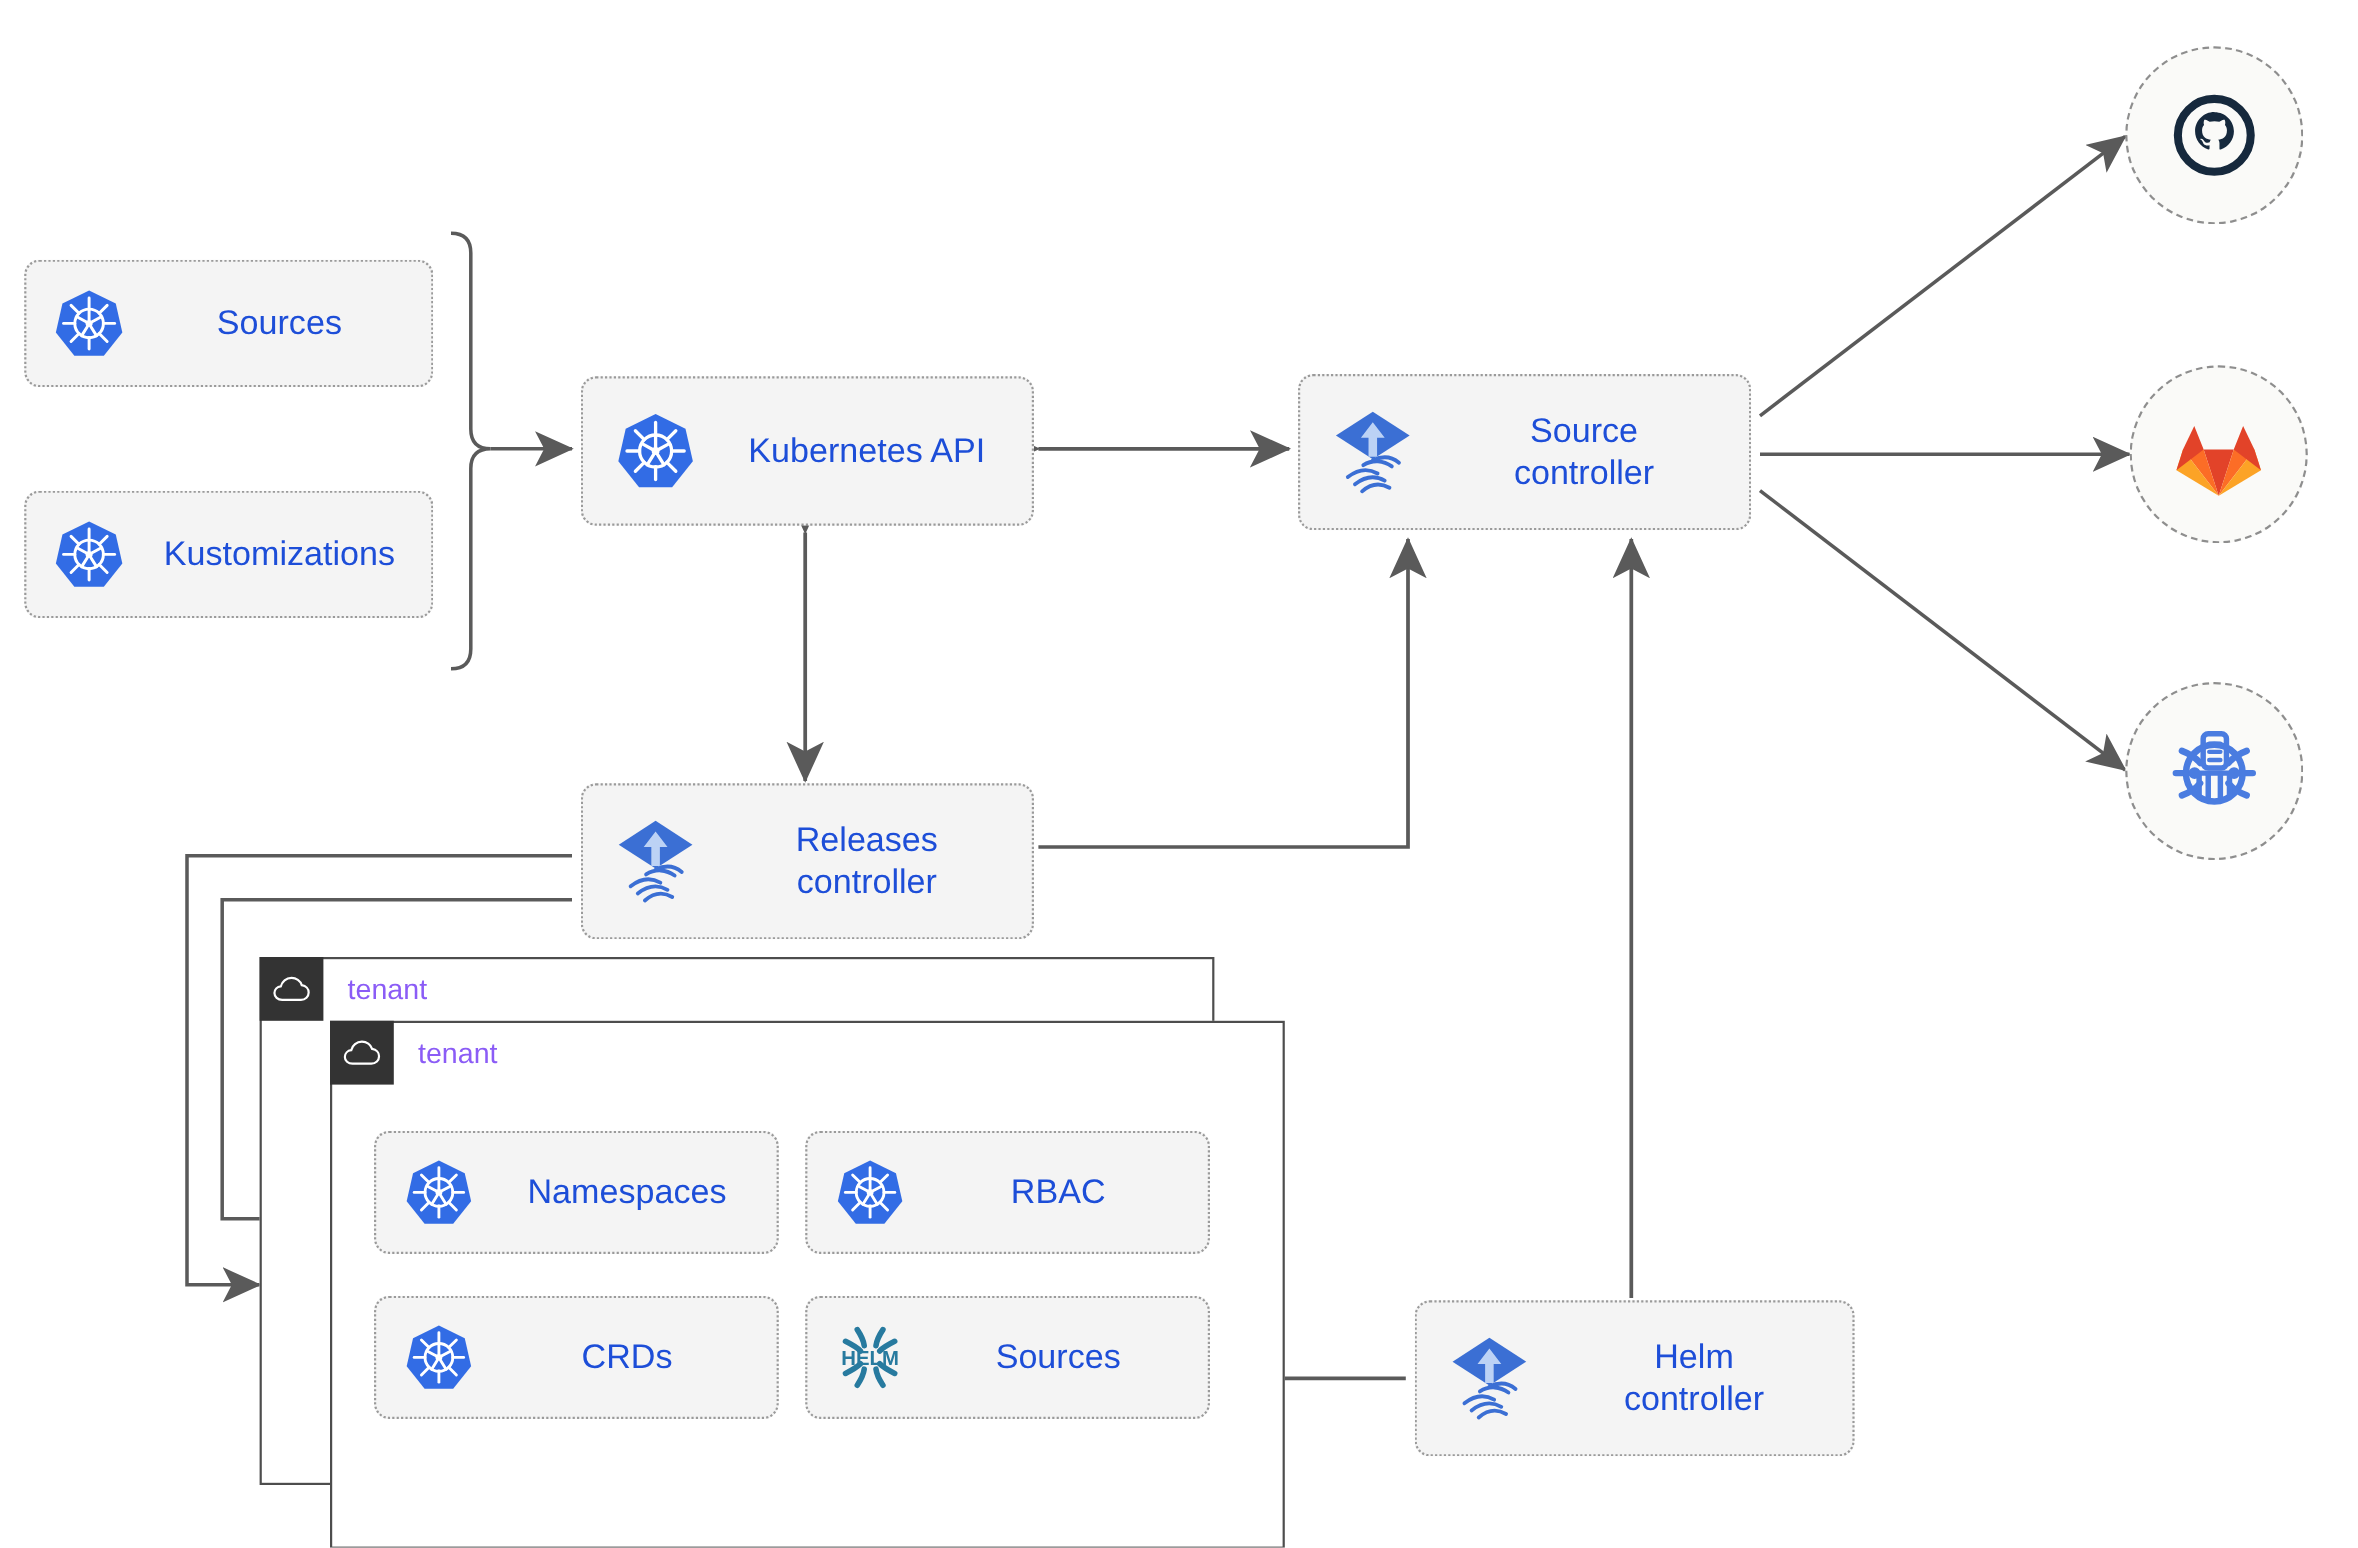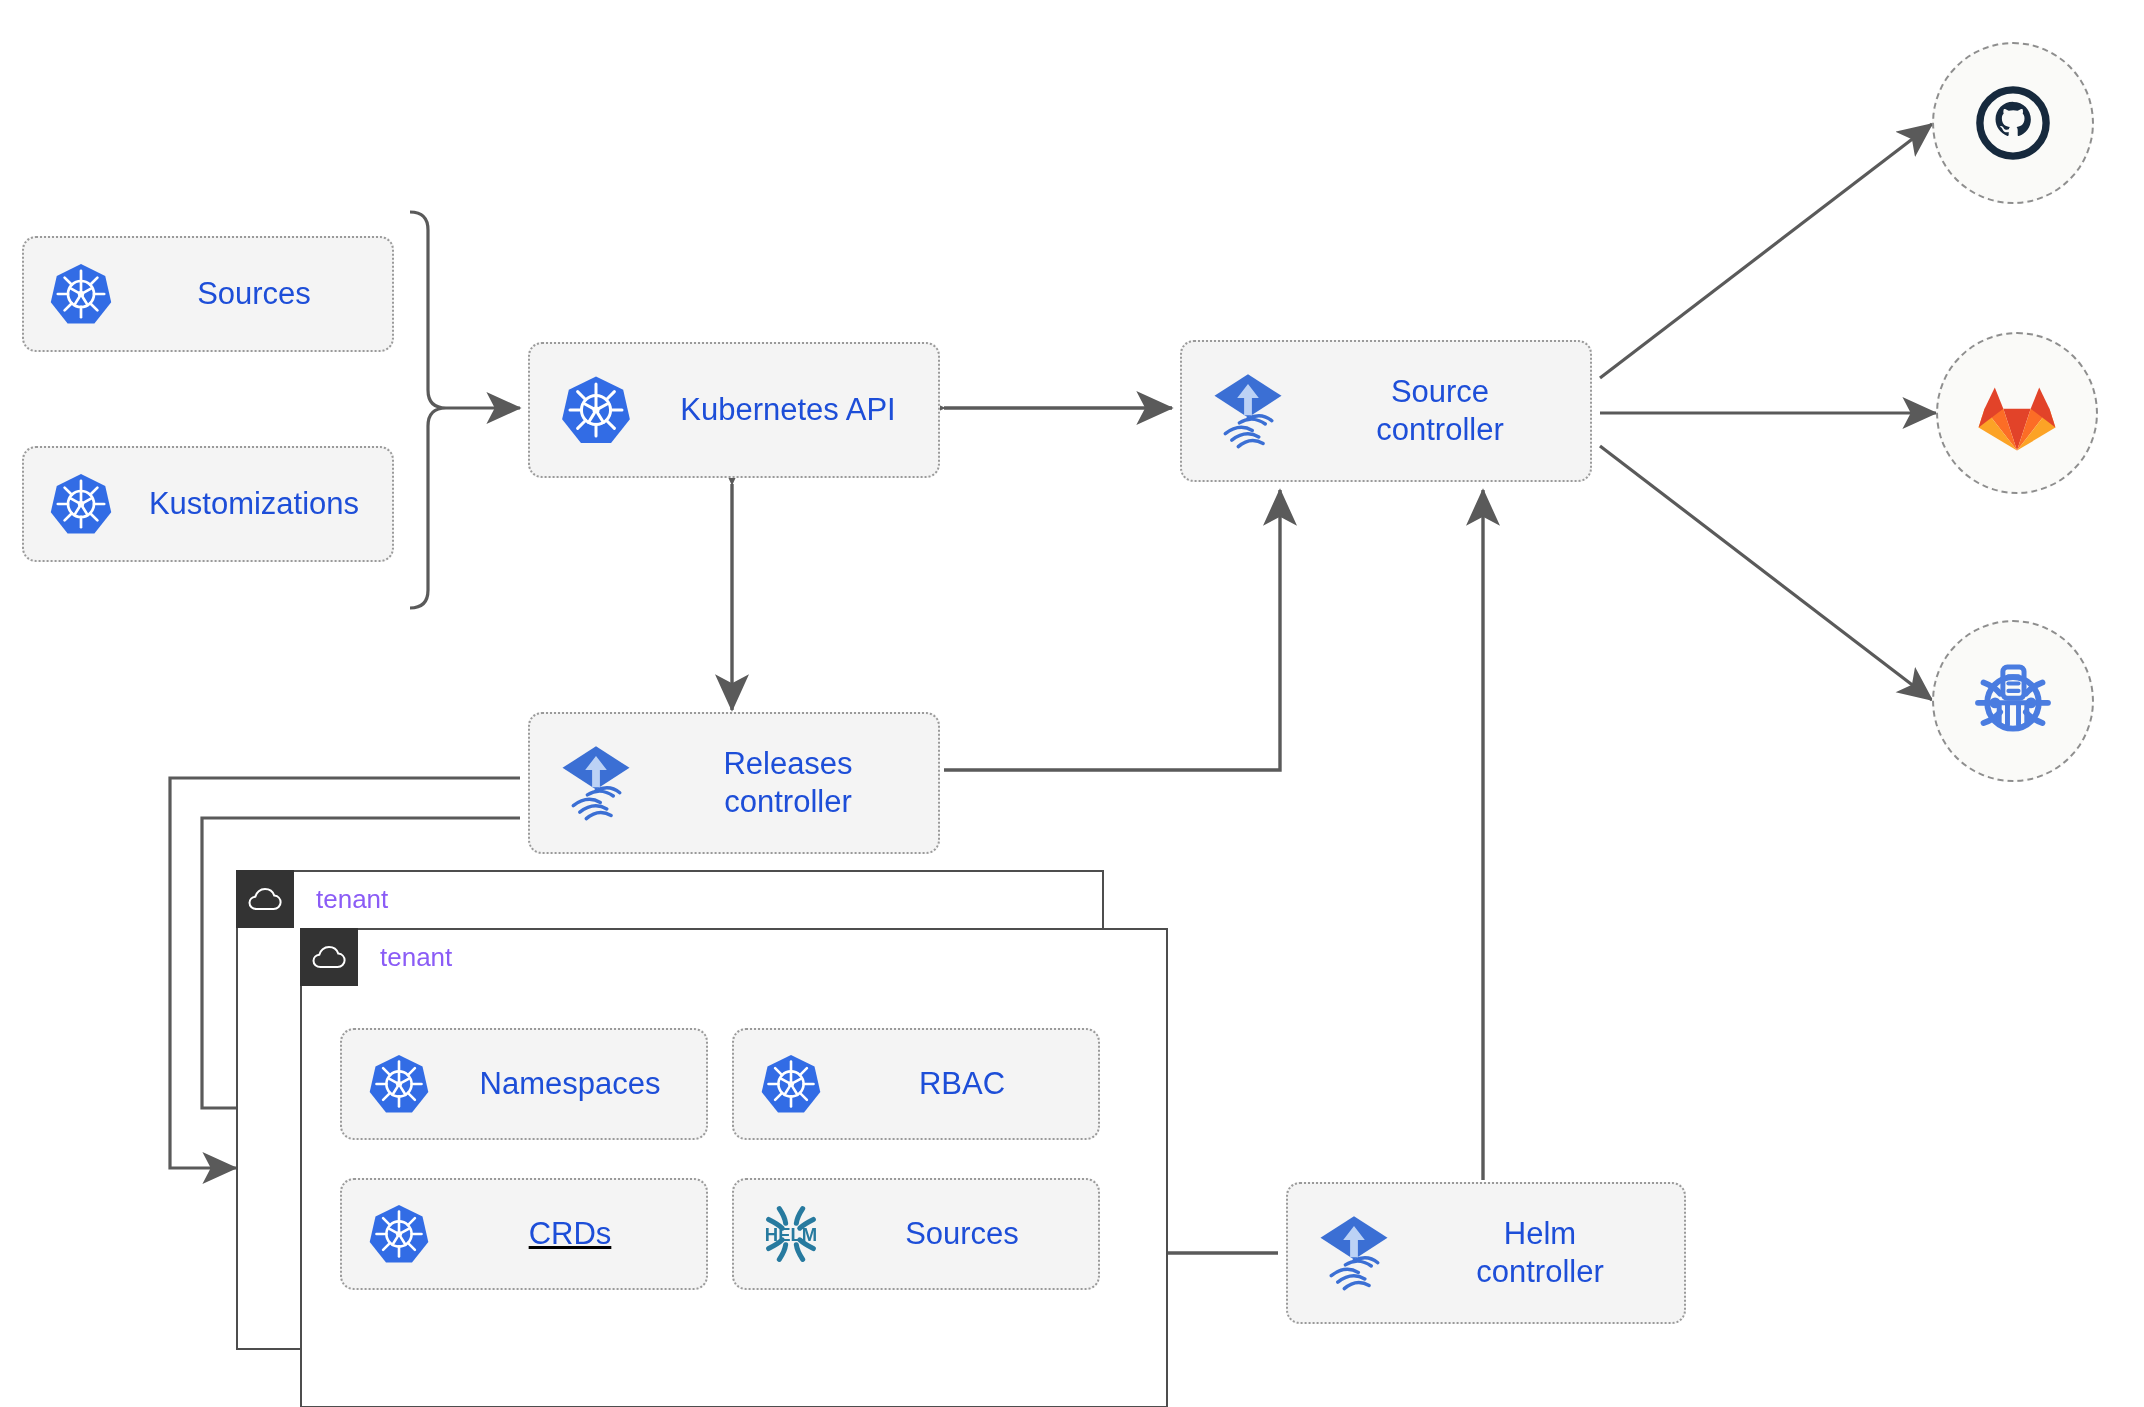--- a/index.html
+++ b/index.html
@@ -359,7 +359,7 @@
     <span class="node-label">RBAC</span>
   </div>
 
-  <div class="node chip tenant-inner" style="left:340px; top:1178px; width:368px; height:112px;text-decoration:underline;">
+  <div class="node chip tenant-inner" style="left:340px; top:1178px; width:368px; height:112px;">
     <span class="node-icon">
       <svg width="64" height="64" viewBox="0 0 64 64" aria-hidden="true">
         <polygon points="32,3 55.5,14.5 61.3,40 45,60.5 19,60.5 2.7,40 8.5,14.5" fill="#326ce5"></polygon>

